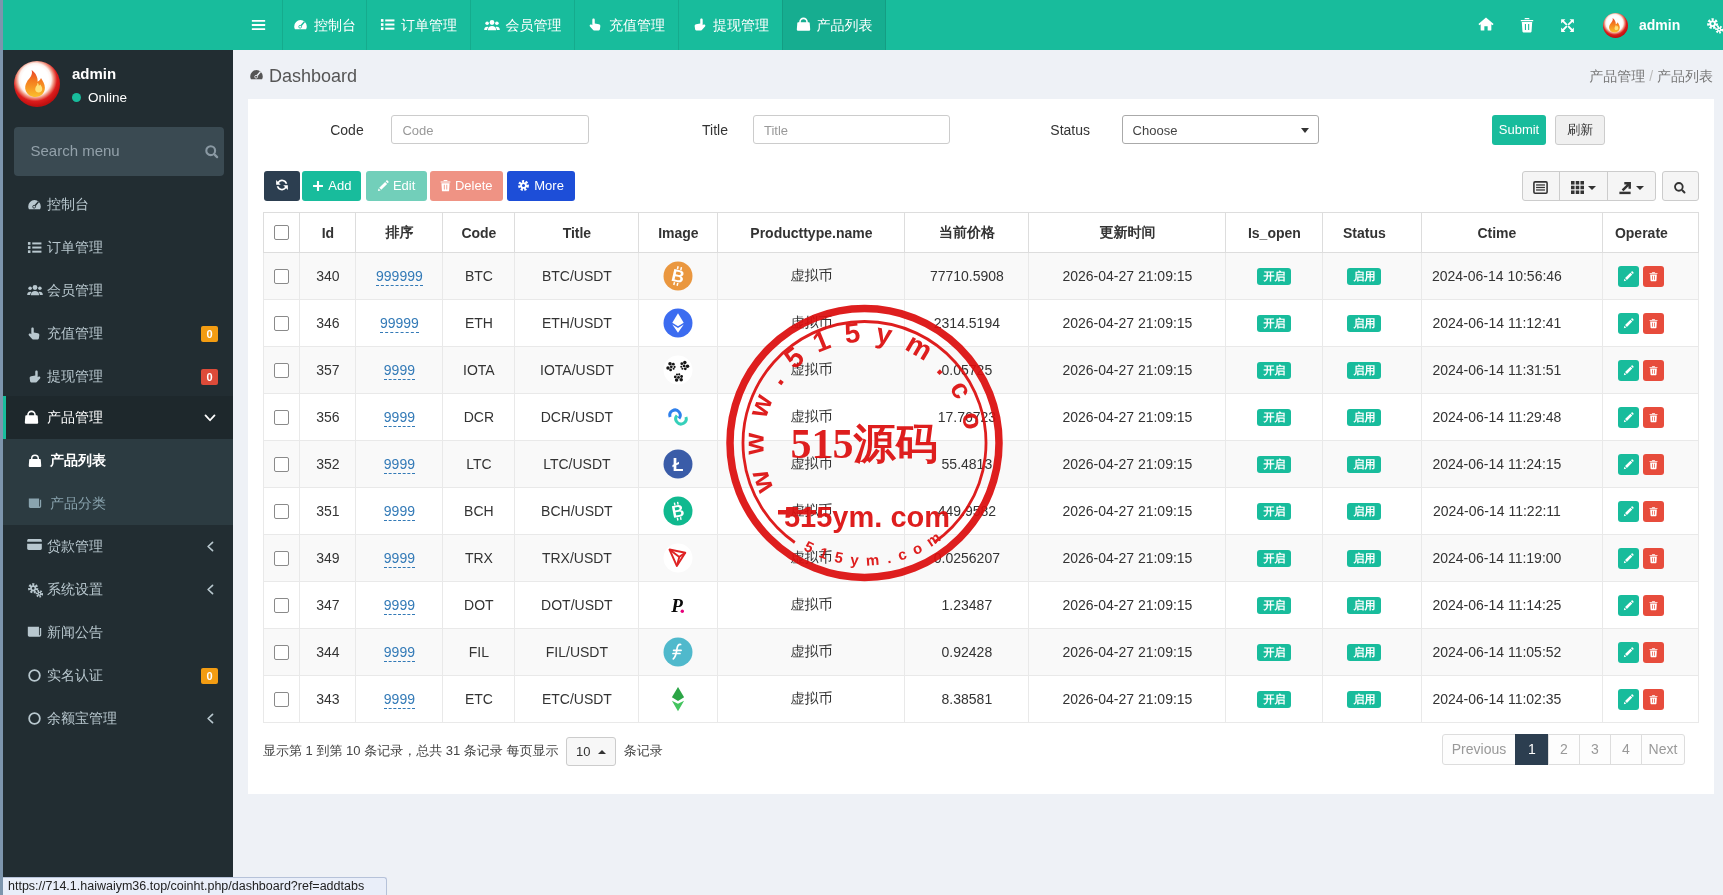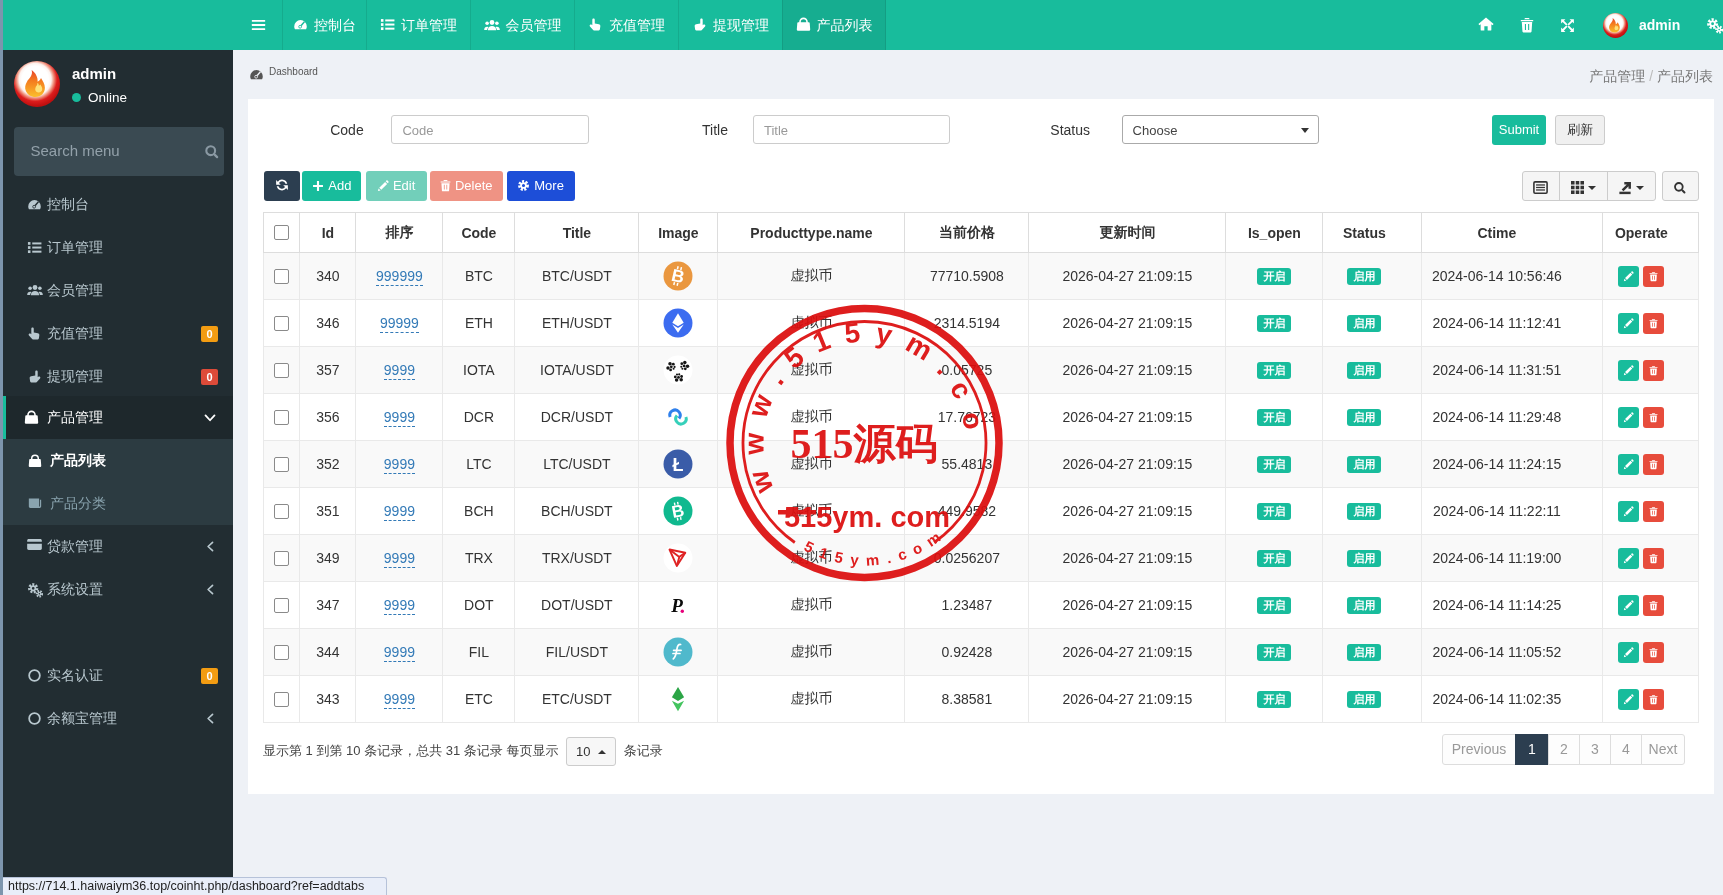--- a/index.html
+++ b/index.html
@@ -244,7 +244,7 @@
       <path stroke="#eef1f6" stroke-width="1.5" d="M7.6 10.4L12.2 5" fill="none"></path>
       <circle cx="7.6" cy="10.4" r="1.5" fill="#555" stroke="#eef1f6" stroke-width=".9"></circle>
     </svg></div>
-<div class="abs" style="left:269px;top:66px;font-size:10px;color:#555">Dashboard</div>
+<div class="abs" style="left:269px;top:66px;font-size:18px;color:#555">Dashboard</div>
 <div class="abs" style="right:10px;top:68px;font-size:14px;color:#777;white-space:nowrap">产品管理 <span style="color:#bbb">/</span> 产品列表</div>
 
 <div class="panel">

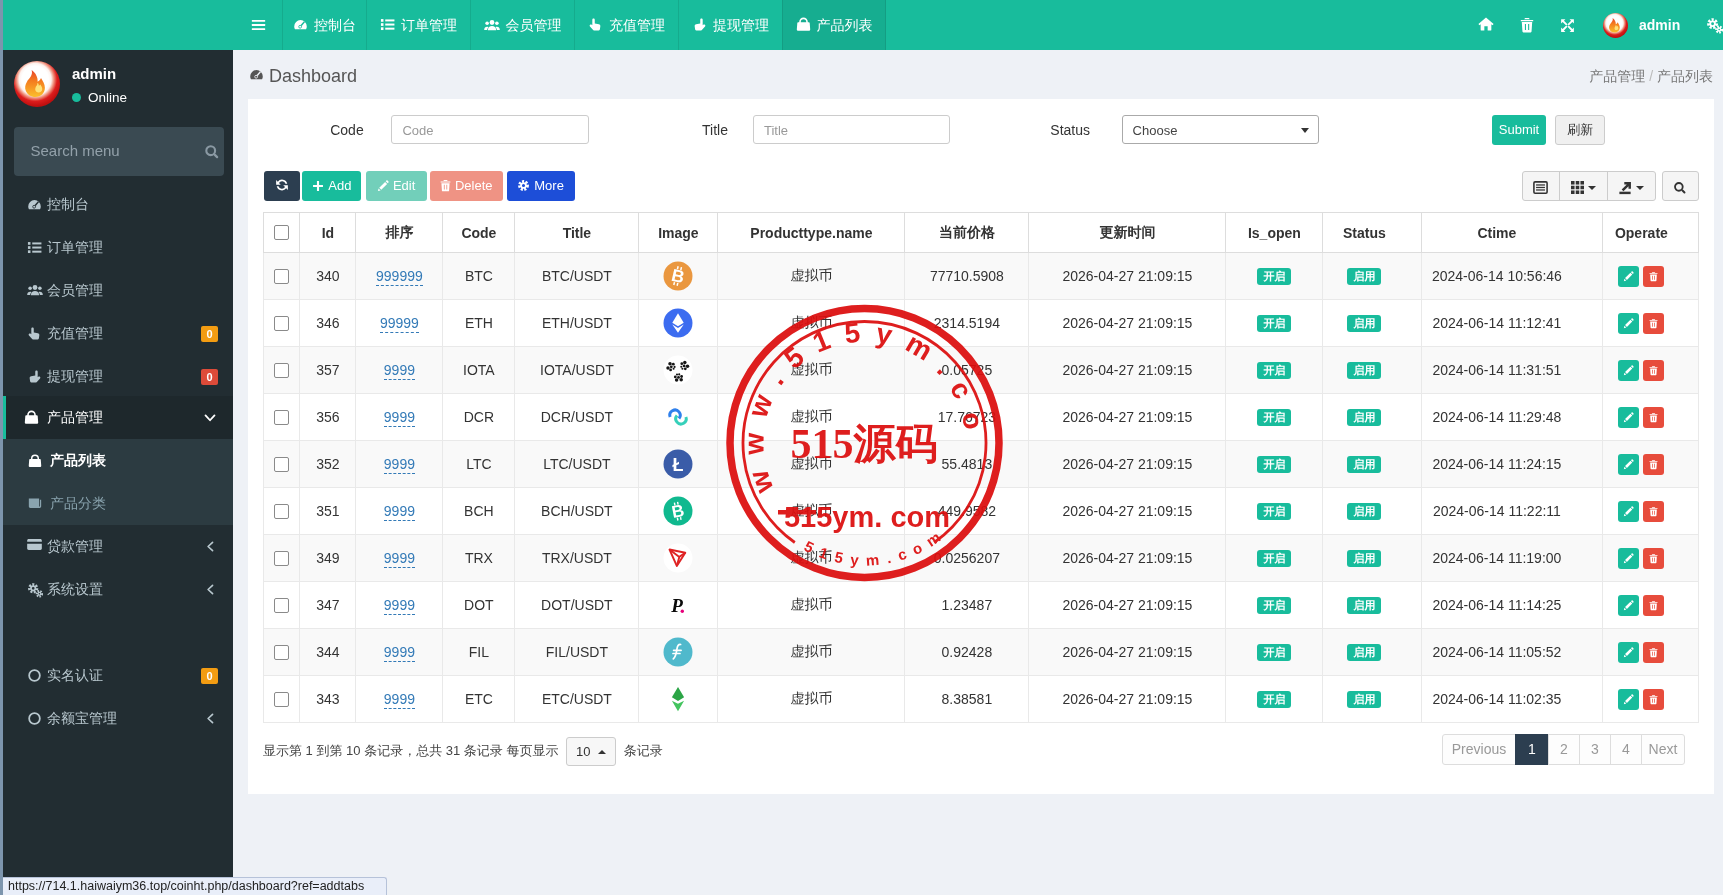--- a/index.html
+++ b/index.html
@@ -229,6 +229,9 @@
         </svg></span><span>系统设置</span><span class="schev"><svg width="11" height="11" viewBox="0 0 16 16" style="" xmlns="http://www.w3.org/2000/svg">
           <polyline points="11,2 4.5,8 11,14" fill="none" stroke="#b8c7ce" stroke-width="2.4" stroke-linecap="round" stroke-linejoin="round"></polyline>
         </svg></span></div>
+    <div class="sitem" style="top:561px"><span class="si"><svg width="15" height="13" viewBox="0 0 16 14" style="" xmlns="http://www.w3.org/2000/svg">
+          <path fill="#b8c7ce" d="M.8 1.8h12v8.9c0 .55.95.55.95 0V3.2h1.45v7.6c0 1.05-.85 1.9-1.9 1.9H2.5c-1 0-1.7-.85-1.7-1.9zM2.5 3.8h3.5v3.2H2.5zm4.7 0h3.8v1.25H7.2zm0 2h3.8v1.2H7.2zM2.5 8.3h8.5v1.25H2.5z"></path>
+        </svg></span><span>新闻公告</span></div>
     <div class="sitem" style="top:604px"><span class="si"><svg width="15" height="15" viewBox="0 0 16 16" style="" xmlns="http://www.w3.org/2000/svg">
           <circle cx="8" cy="8" r="5.7" fill="none" stroke="#b8c7ce" stroke-width="1.9"></circle>
         </svg></span><span>实名认证</span><span class="sbadge" style="background:#f39c12">0</span></div>

